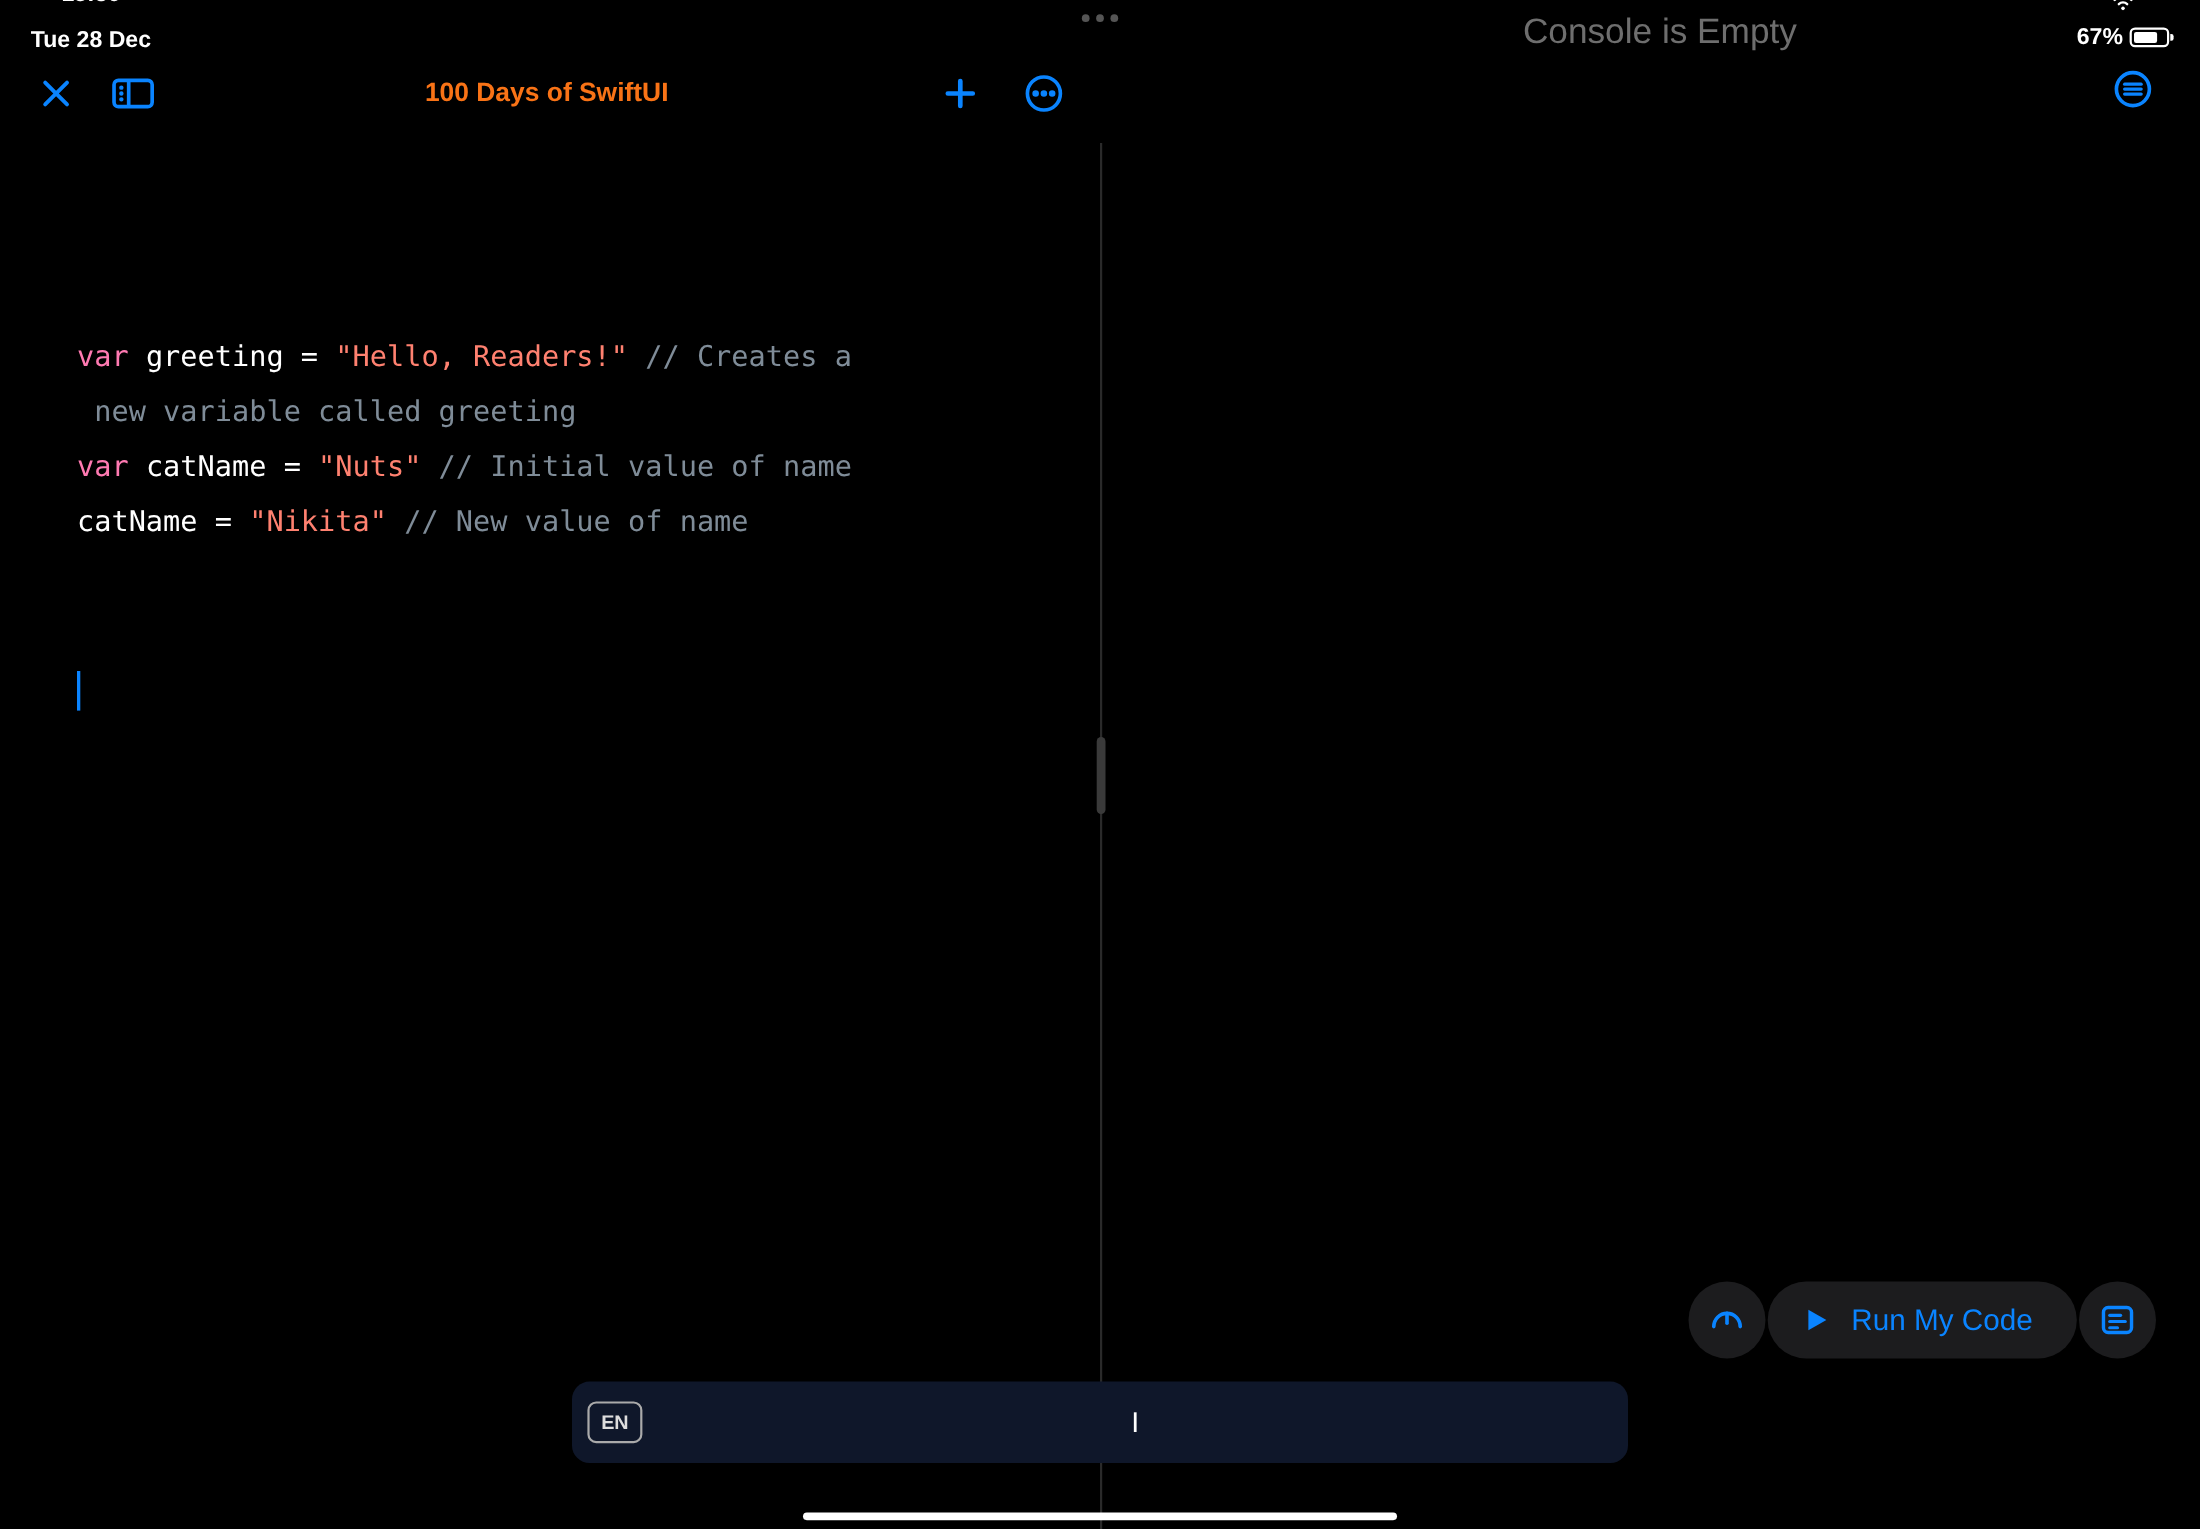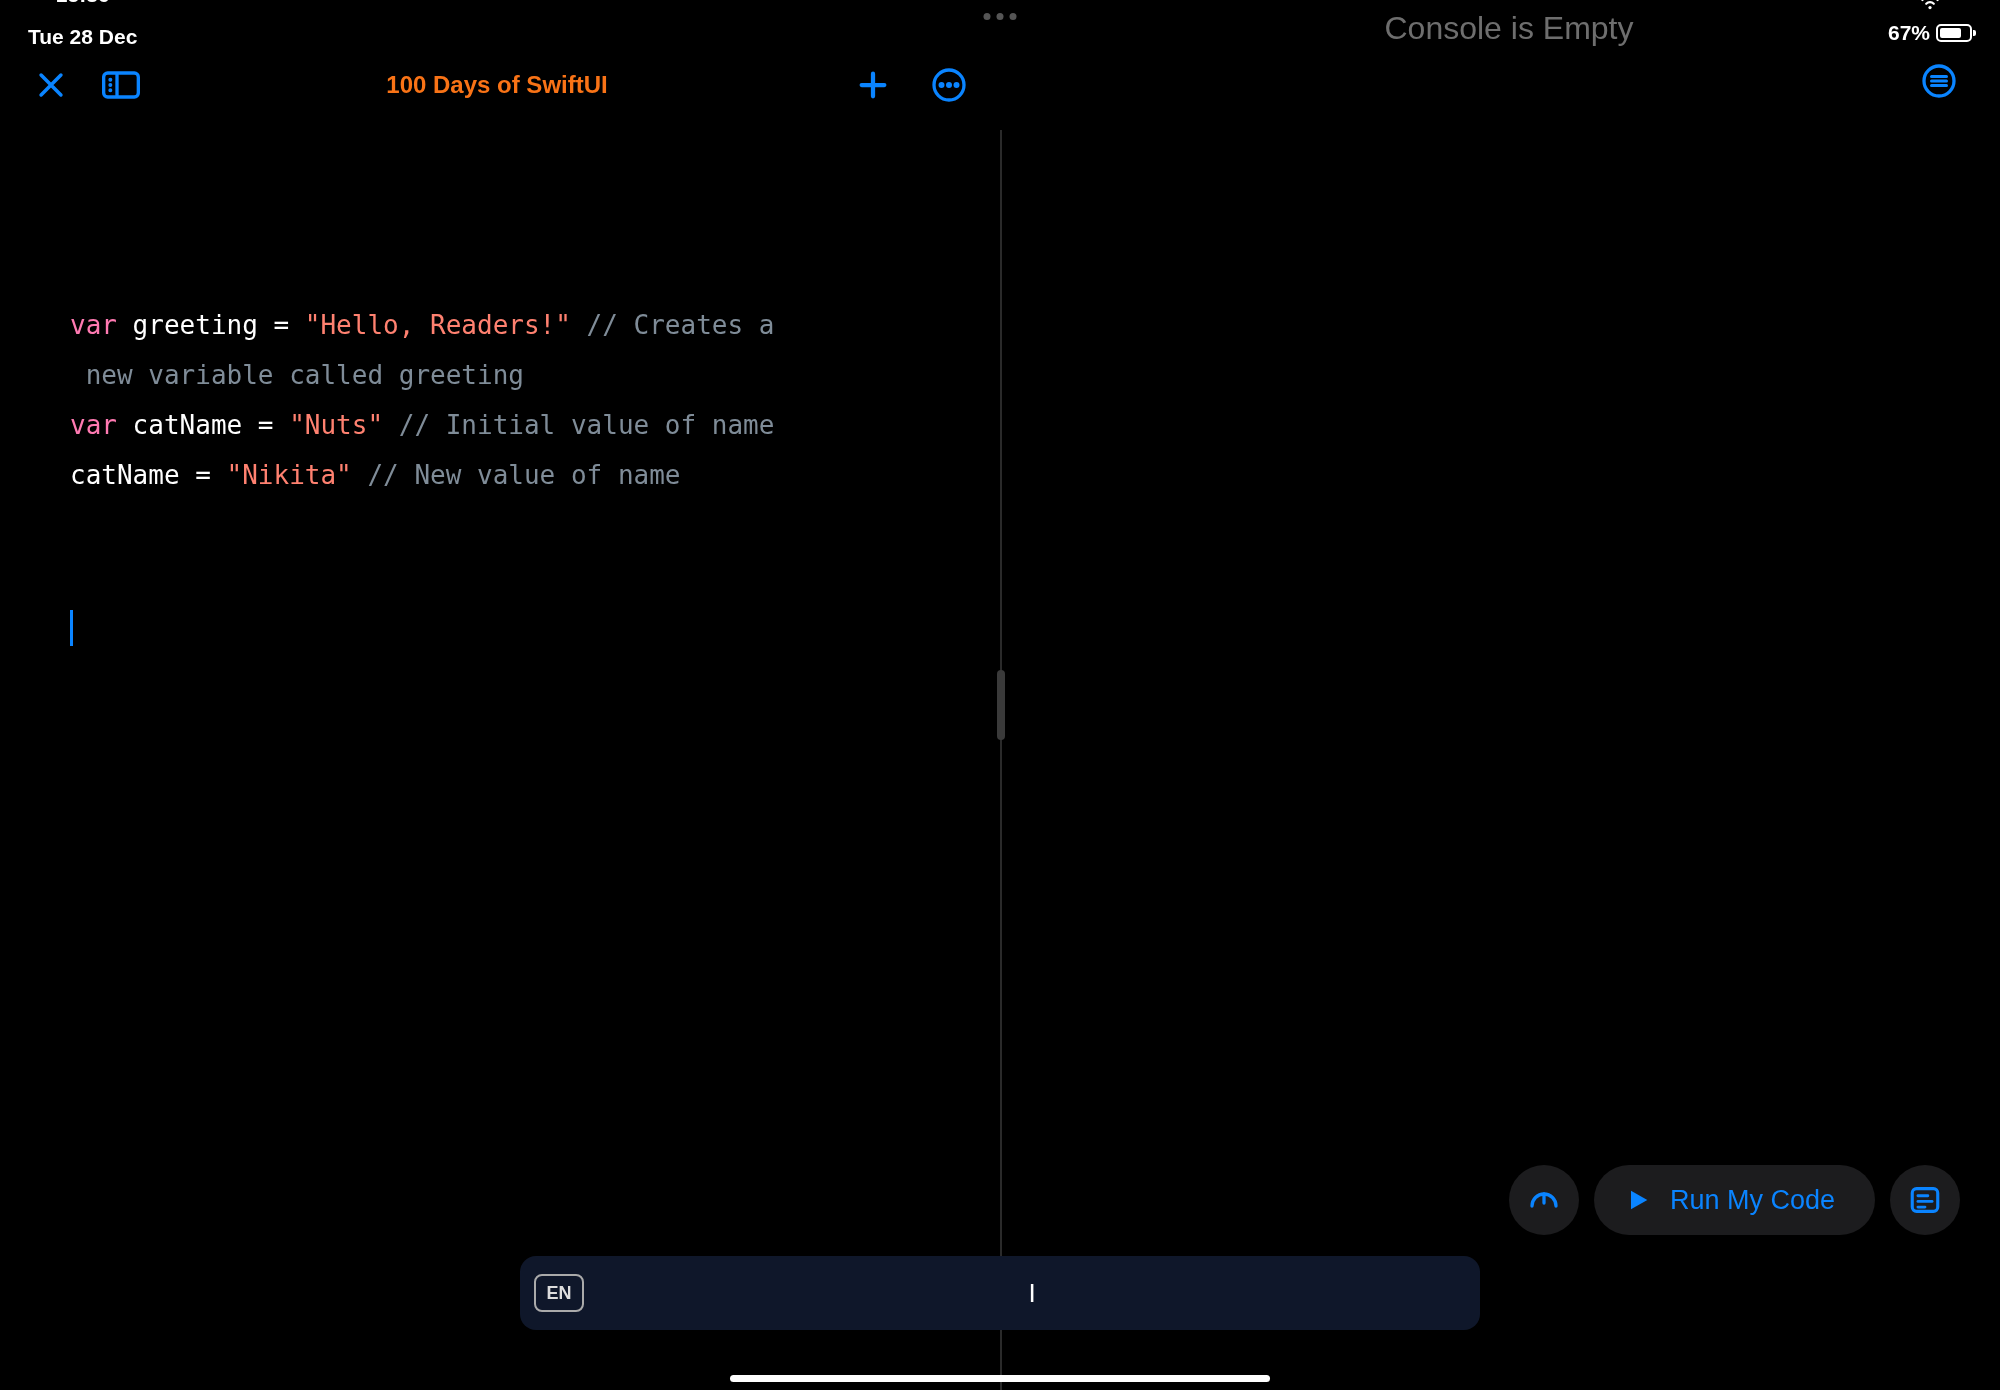--- a/index.html
+++ b/index.html
@@ -166,7 +166,7 @@
     bottom: 155px;
     display: flex;
     align-items: center;
-    gap: 15px;
+    gap: 2px;
   }
   .circle-btn {
     width: 70px; height: 70px;

